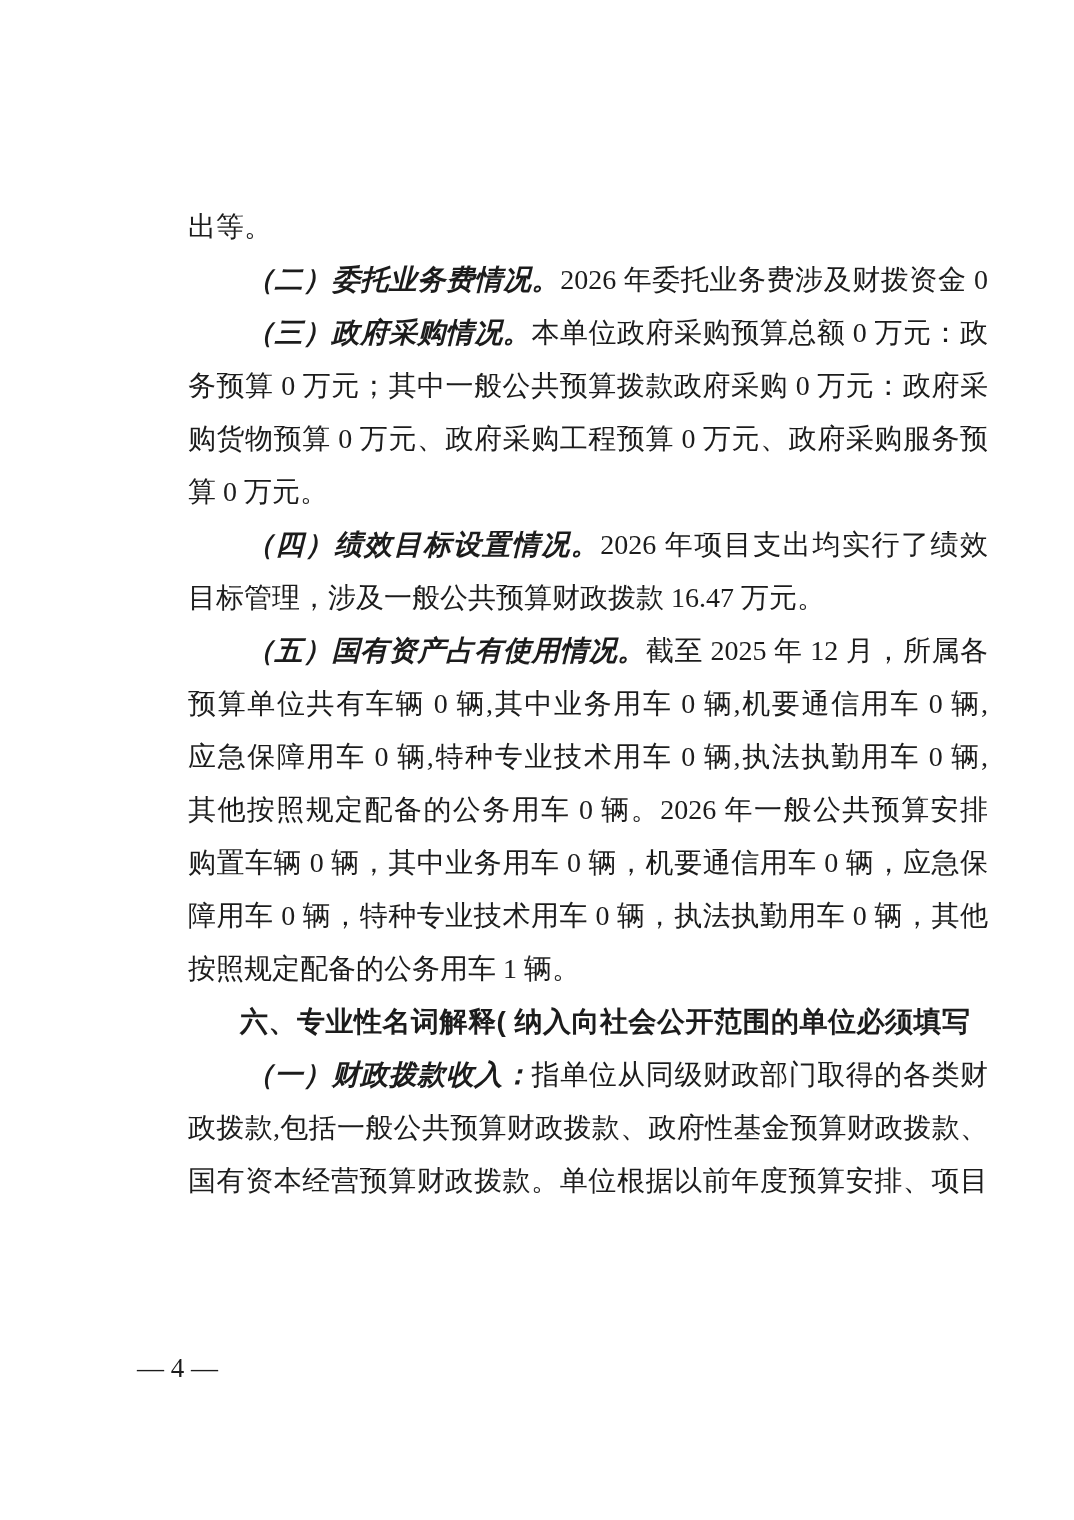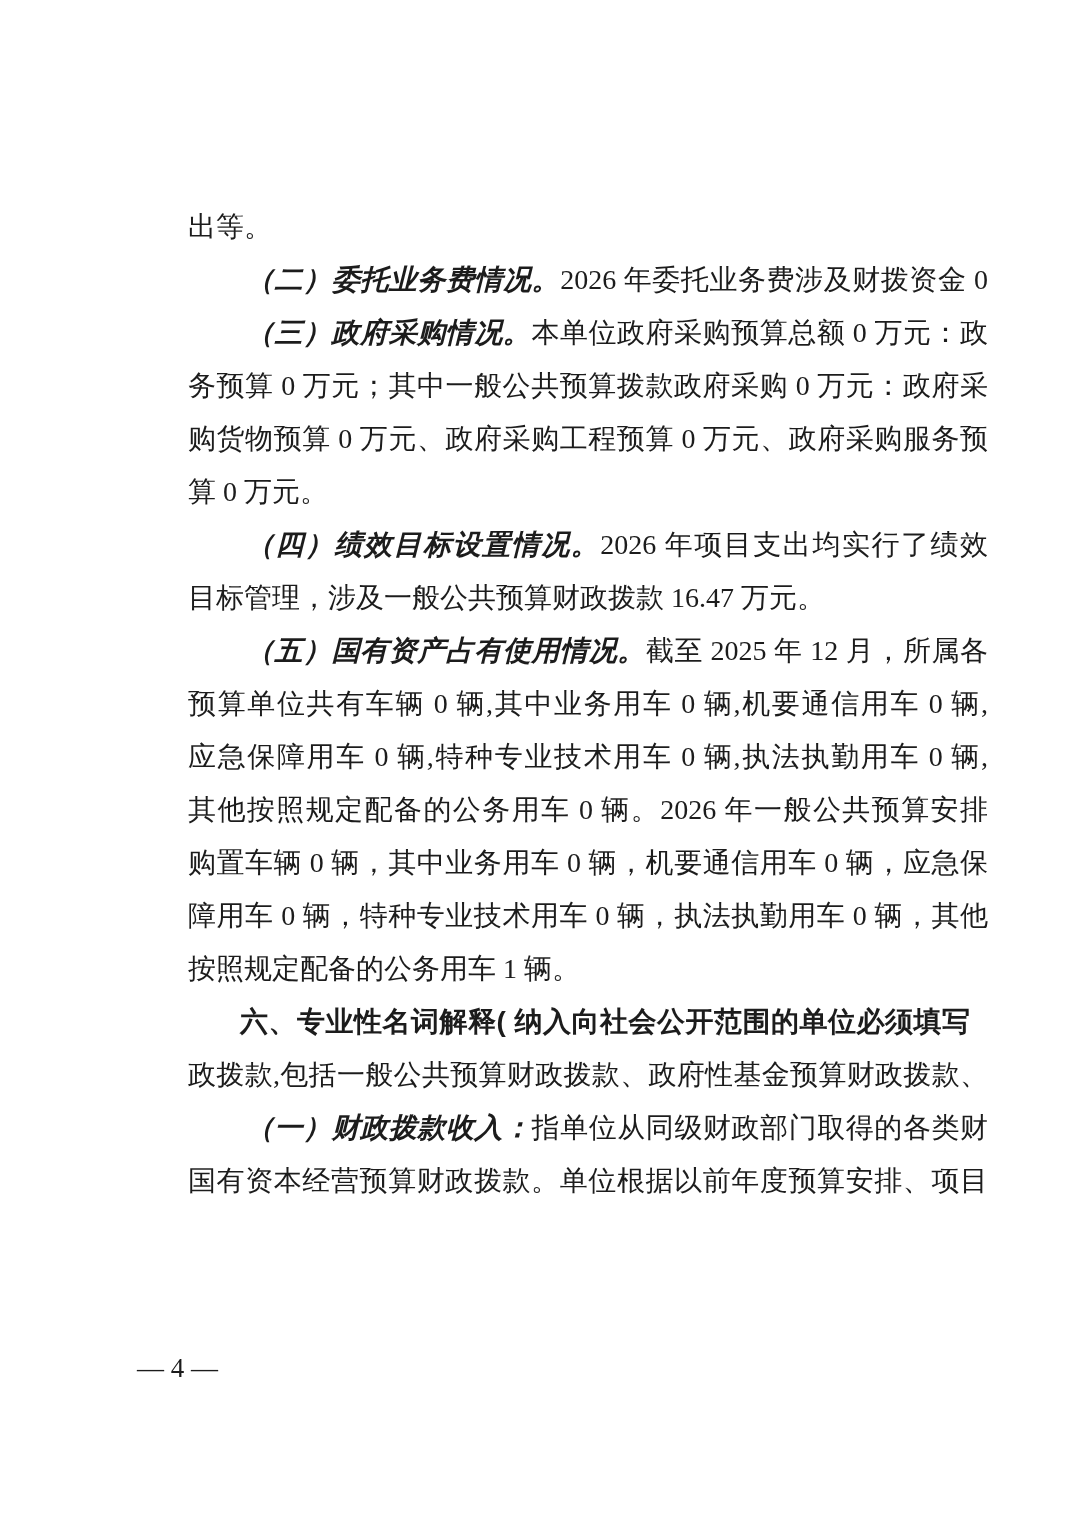--- a/index.html
+++ b/index.html
@@ -104,9 +104,9 @@
 
     <div class="line heading"><span class="txt">六、专业性名词解释( 纳入向社会公开范围的单位必须填写 )</span></div>
 
+    <div class="line indent"><span class="lead">（一）财政拨款收入：</span><span class="txt">指单位从同级财政部门取得的各类财</span></div>
+
     <div class="line"><span class="txt">政拨款,包括一般公共预算财政拨款、政府性基金预算财政拨款、</span></div>
-
-    <div class="line indent"><span class="lead">（一）财政拨款收入：</span><span class="txt">指单位从同级财政部门取得的各类财</span></div>
 
     <div class="line"><span class="txt">国有资本经营预算财政拨款。单位根据以前年度预算安排、项目</span></div>
 

